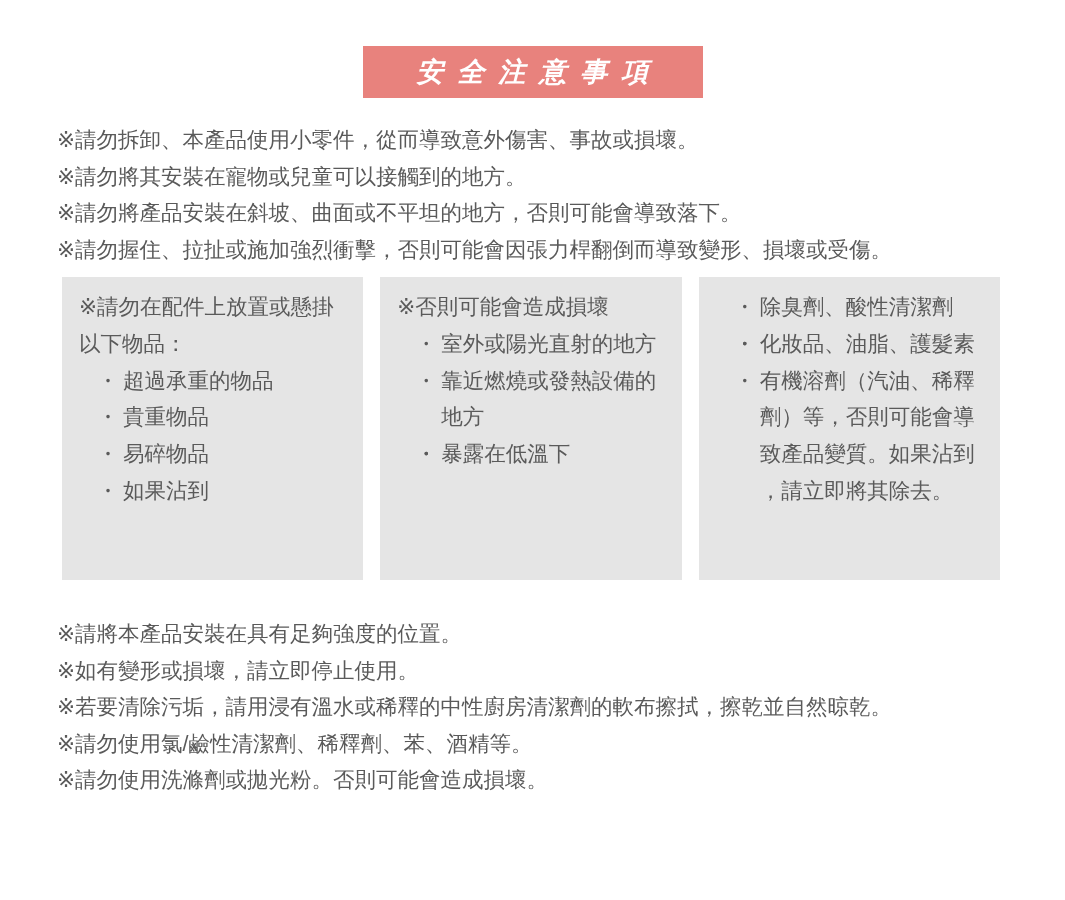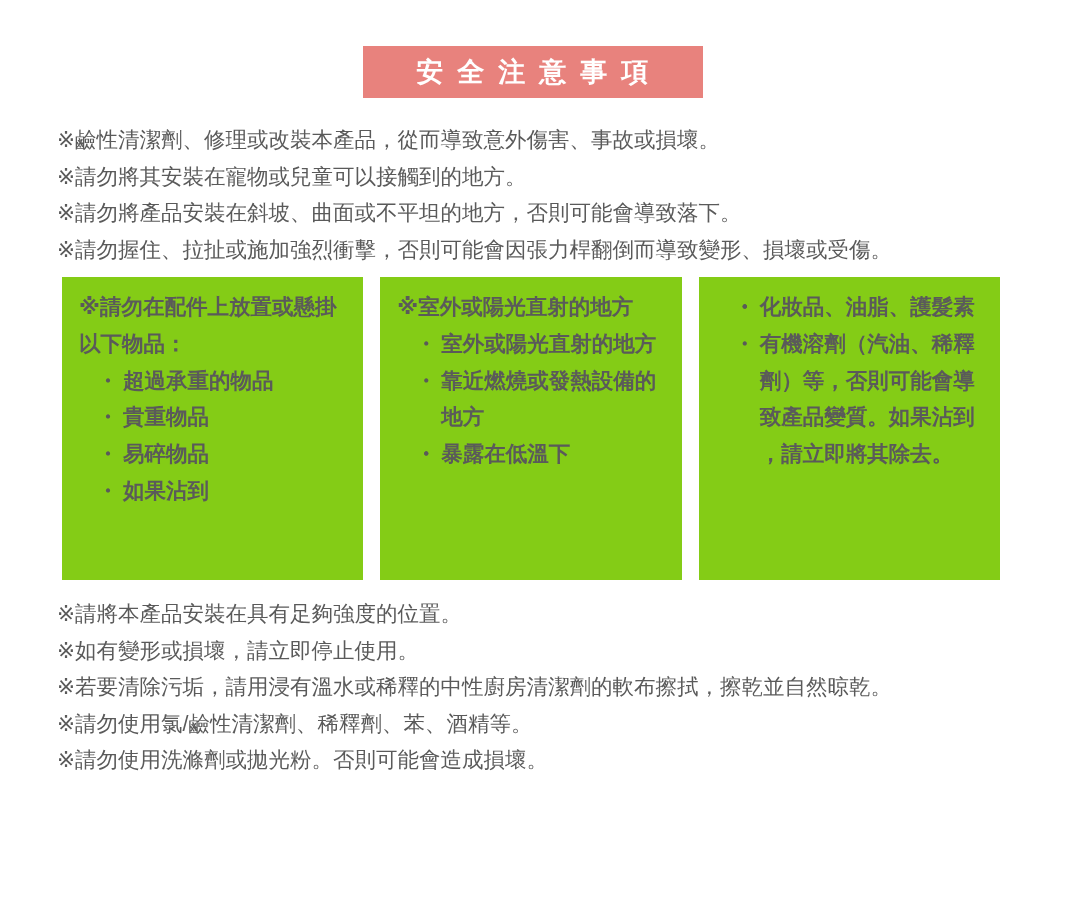--- a/index.html
+++ b/index.html
@@ -20,6 +20,7 @@
     display: flex;
     align-items: center;
     justify-content: center;
+    font-style: italic;
   }
   .title-box h1 {
     margin: 0;

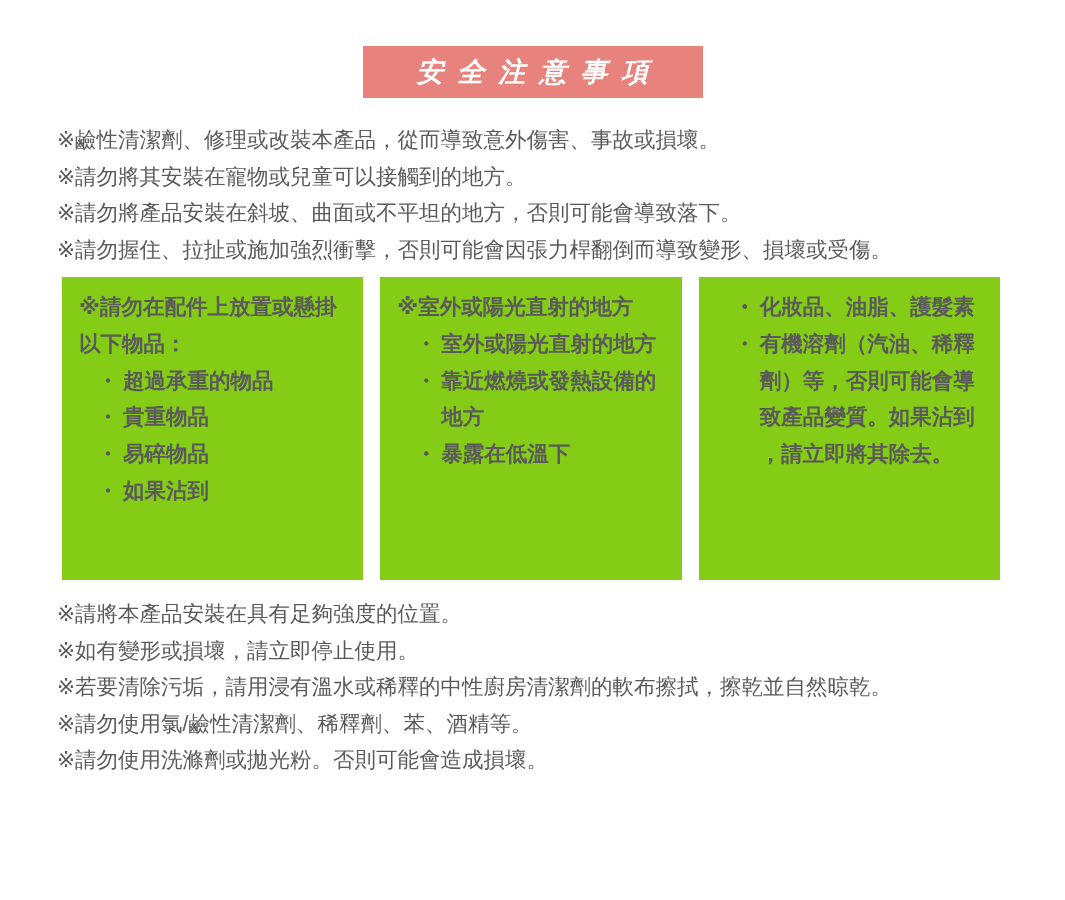--- a/index.html
+++ b/index.html
@@ -83,7 +83,7 @@
   </header>
 
   <ul class="notes top">
-    <li>※鹼性清潔劑、修理或改裝本產品，從而導致意外傷害、事故或損壞。</li>
+    <li>※請勿拆卸、本產品使用小零件，從而導致意外傷害、事故或損壞。</li>
     <li>※請勿將其安裝在寵物或兒童可以接觸到的地方。</li>
     <li>※請勿將產品安裝在斜坡、曲面或不平坦的地方，否則可能會導致落下。</li>
     <li>※請勿握住、拉扯或施加強烈衝擊，否則可能會因張力桿翻倒而導致變形、損壞或受傷。</li>

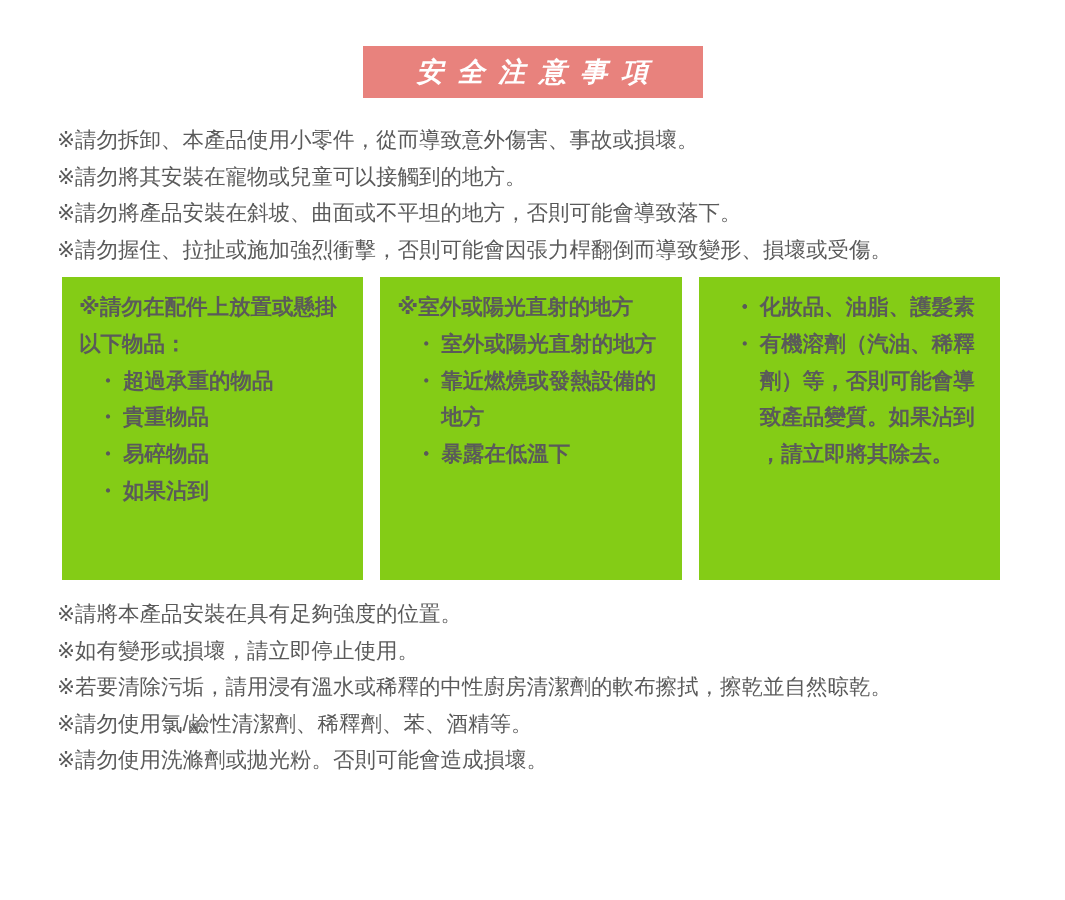--- a/index.html
+++ b/index.html
@@ -48,14 +48,13 @@
     margin: 9px 65px 0 62px;
   }
   .box {
-    background: #84cc16;
+    background: #e5e5e5;
     padding: 12px 17px 16px 17px;
     font-size: 21.5px;
     line-height: 36.8px;
     min-height: 303px;
     word-break: break-all;
     line-break: anywhere;
-    font-weight: bold;
   }
   .box p { margin: 0; }
   .box ul {

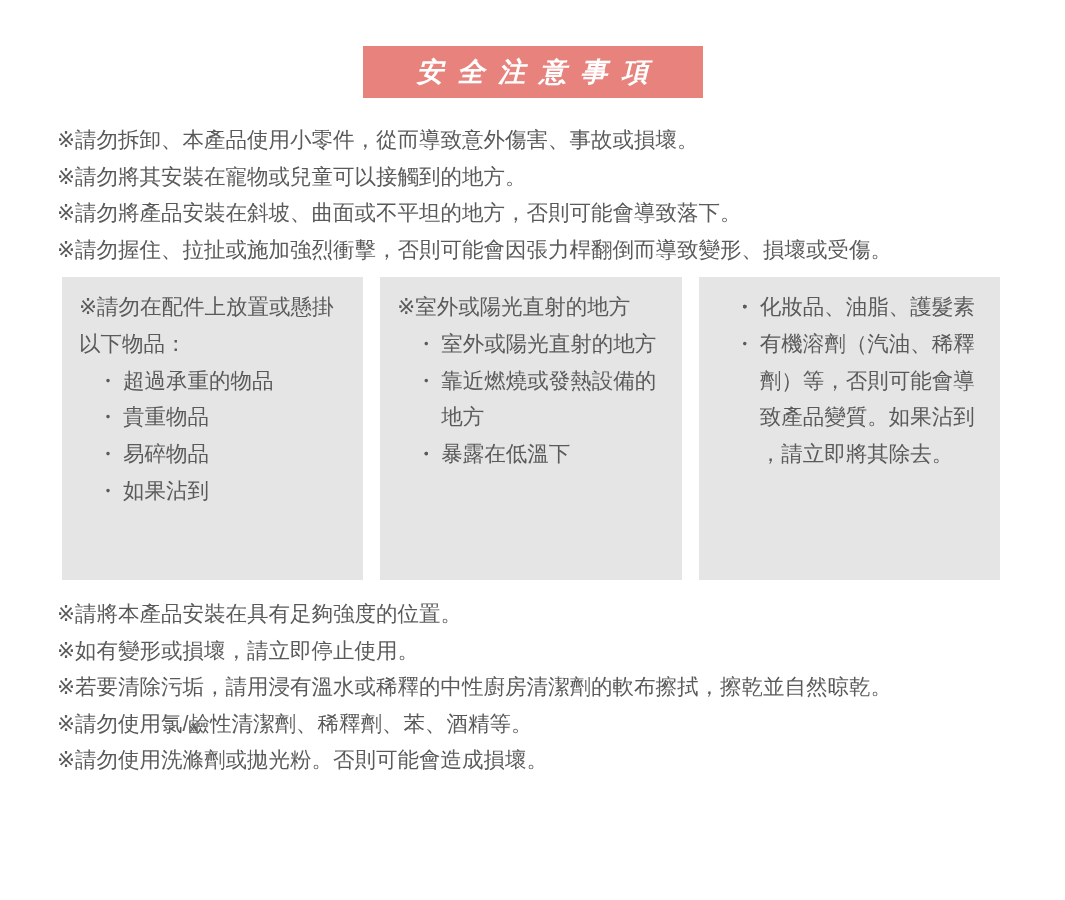--- a/index.html
+++ b/index.html
@@ -101,7 +101,7 @@
     </div>
 
     <div class="box">
-      <p class="box-heading">※室外或陽光直射的地方</p>
+      <p class="box-heading">※否則可能會造成損壞</p>
       <ul>
         <li><span class="bullet">・</span><span>室外或陽光直射的地方</span></li>
         <li><span class="bullet">・</span><span>靠近燃燒或發熱設備的地方</span></li>

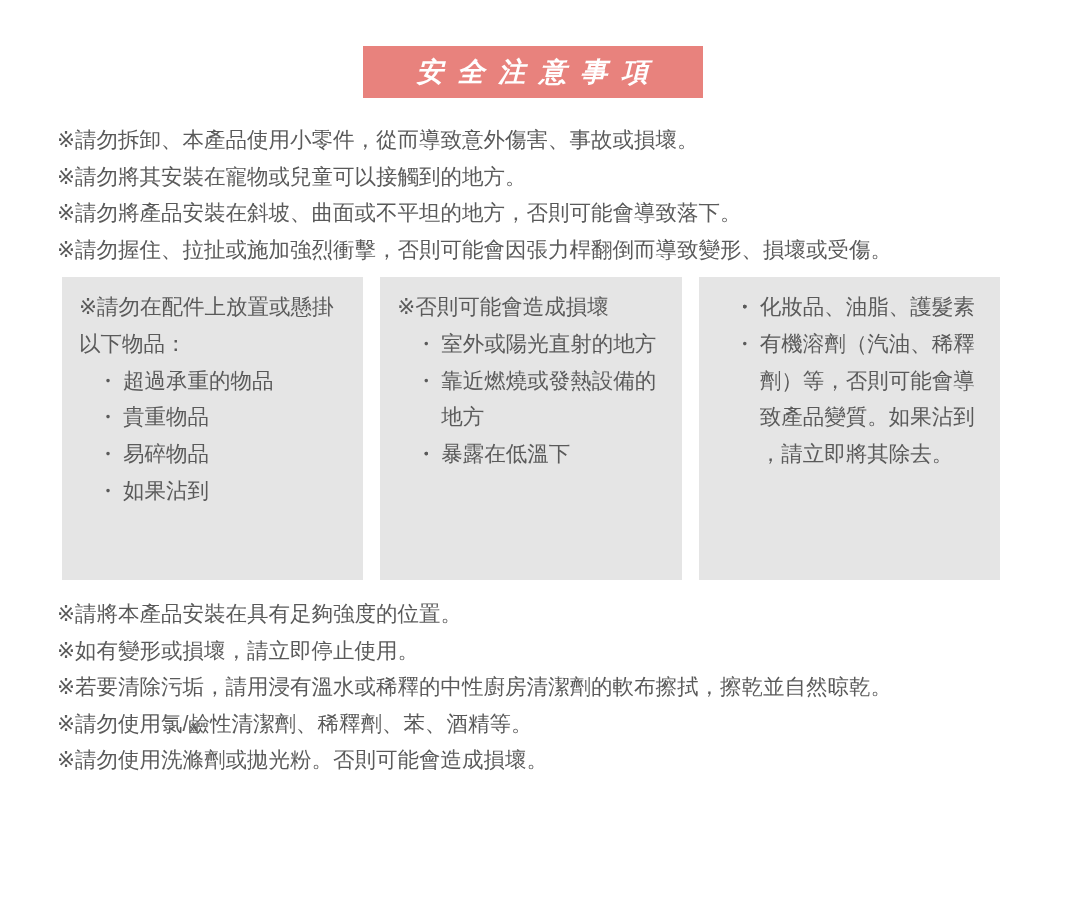--- a/index.html
+++ b/index.html
@@ -112,7 +112,7 @@
 
     <div class="box">
       <ul>
-        <li><span class="bullet">・</span></li>
+        <li><span class="bullet">・</span><span>除臭劑、酸性清潔劑</span></li>
         <li><span class="bullet">・</span></li>
         <li><span class="bullet">・</span><span>化妝品、油脂、護髮素</span></li>
         <li><span class="bullet">・</span><span>有機溶劑（汽油、稀釋劑）等，否則可能會導致產品變質。如果沾到，請立即將其除去。</span></li>

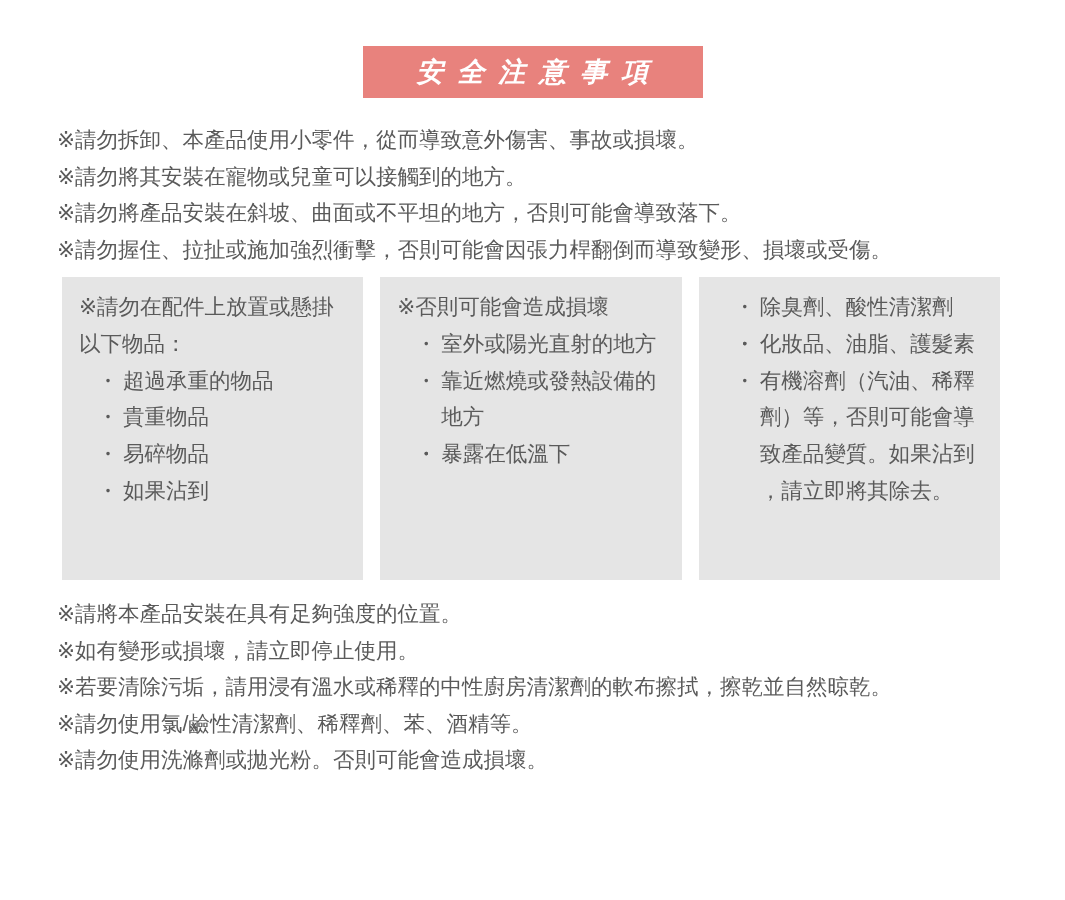--- a/index.html
+++ b/index.html
@@ -39,7 +39,7 @@
     line-height: 36.5px;
   }
   ul.notes.top { margin-top: 24px; }
-  ul.notes.bottom { margin-top: 16px; }
+  ul.notes.bottom { margin-top: 36px; }
   ul.notes li { white-space: nowrap; }
   .boxes {
     display: grid;

